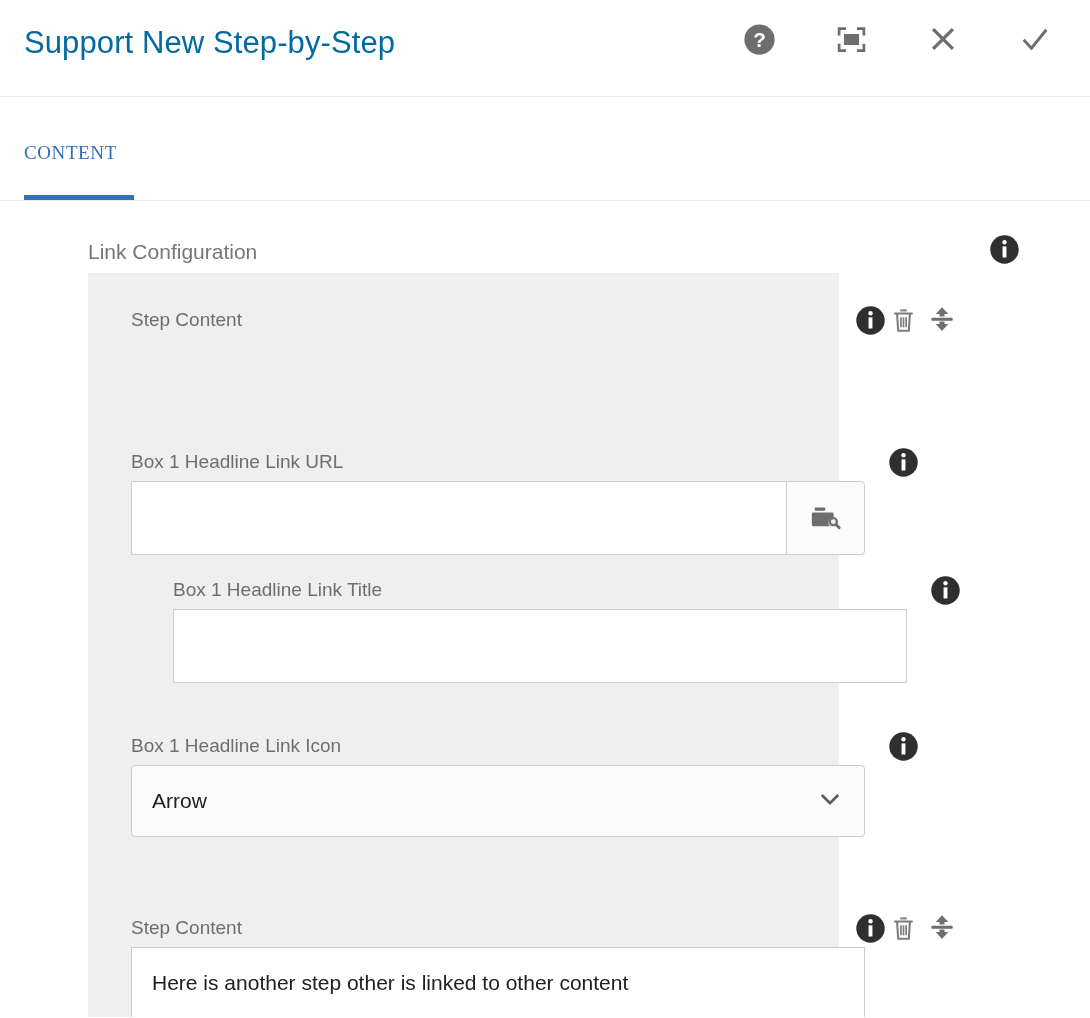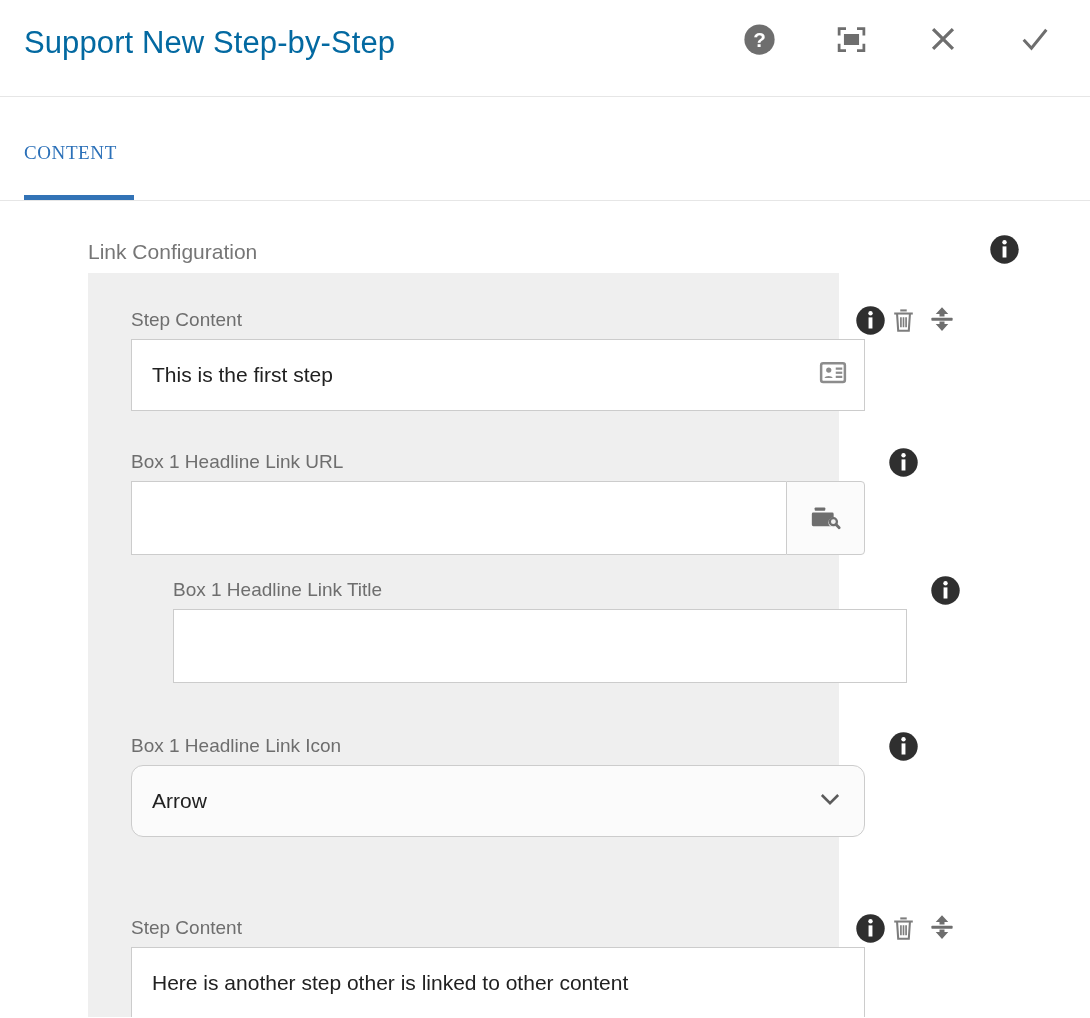--- a/index.html
+++ b/index.html
@@ -282,19 +282,6 @@
             </svg>
           </div>
         </div>
-      </div>
-      <div class="text-input">
-        <span>This is the first step</span>
-        <span class="inline-icon">
-          <svg width="30" height="30" viewBox="0 0 24 24">
-            <rect x="2.5" y="4.5" width="19" height="15" rx="1.6" fill="none" stroke="#8c8c8c" stroke-width="2"></rect>
-            <circle cx="8.6" cy="10" r="2.1" fill="#8c8c8c"></circle>
-            <path d="M5.2 16.4 c0.5-2.2 6-2.2 6.6 0 Z" fill="#8c8c8c"></path>
-            <rect x="14.2" y="8" width="5.2" height="1.8" fill="#8c8c8c"></rect>
-            <rect x="14.2" y="11.3" width="5.2" height="1.8" fill="#8c8c8c"></rect>
-            <rect x="14.2" y="14.6" width="5.2" height="1.8" fill="#8c8c8c"></rect>
-          </svg>
-        </span>
       </div>
     </div>
 

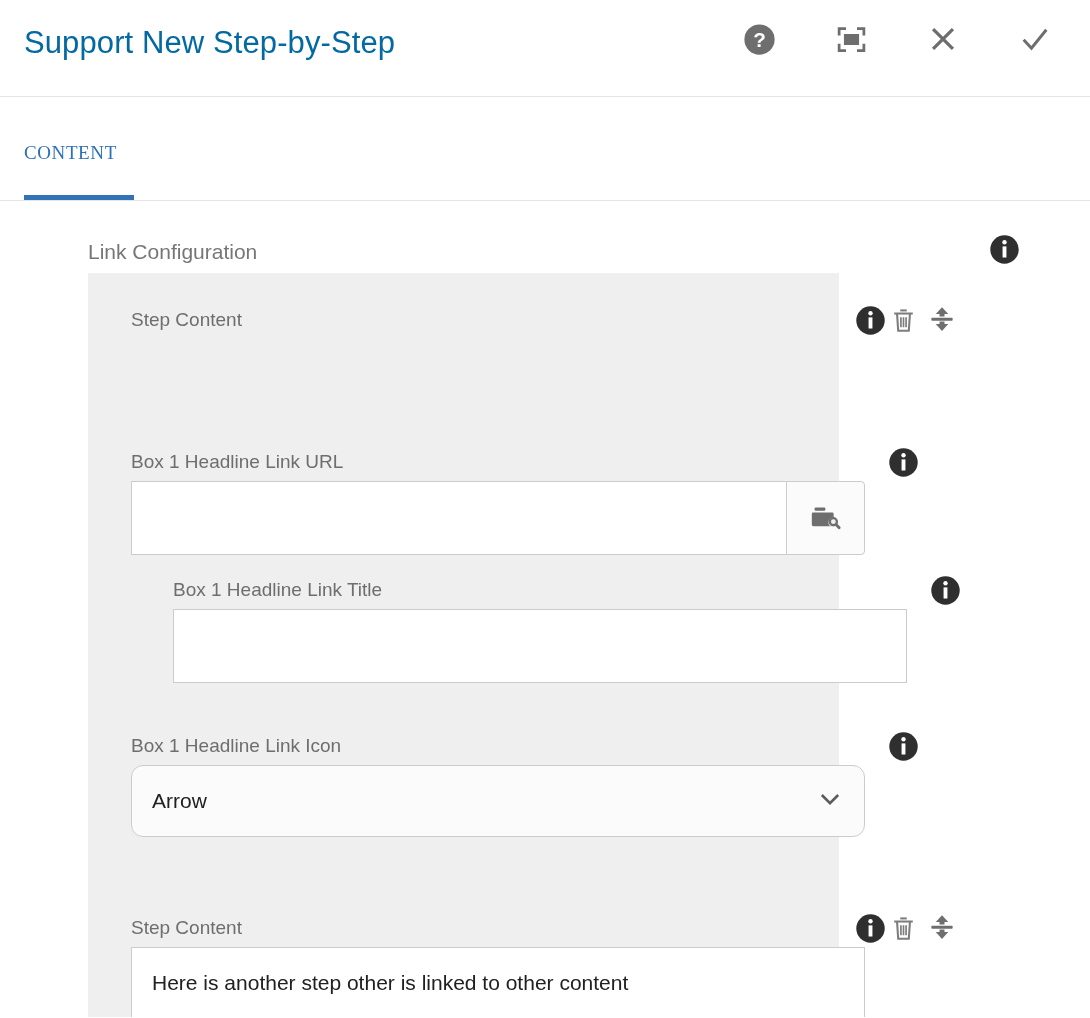--- a/index.html
+++ b/index.html
@@ -177,7 +177,7 @@
     height: 72px;
     background: #fbfbfb;
     border: 1px solid #cccccc;
-    border-radius: 12px;
+    border-radius: 4px;
     display: flex;
     align-items: center;
     padding: 0 20px;

